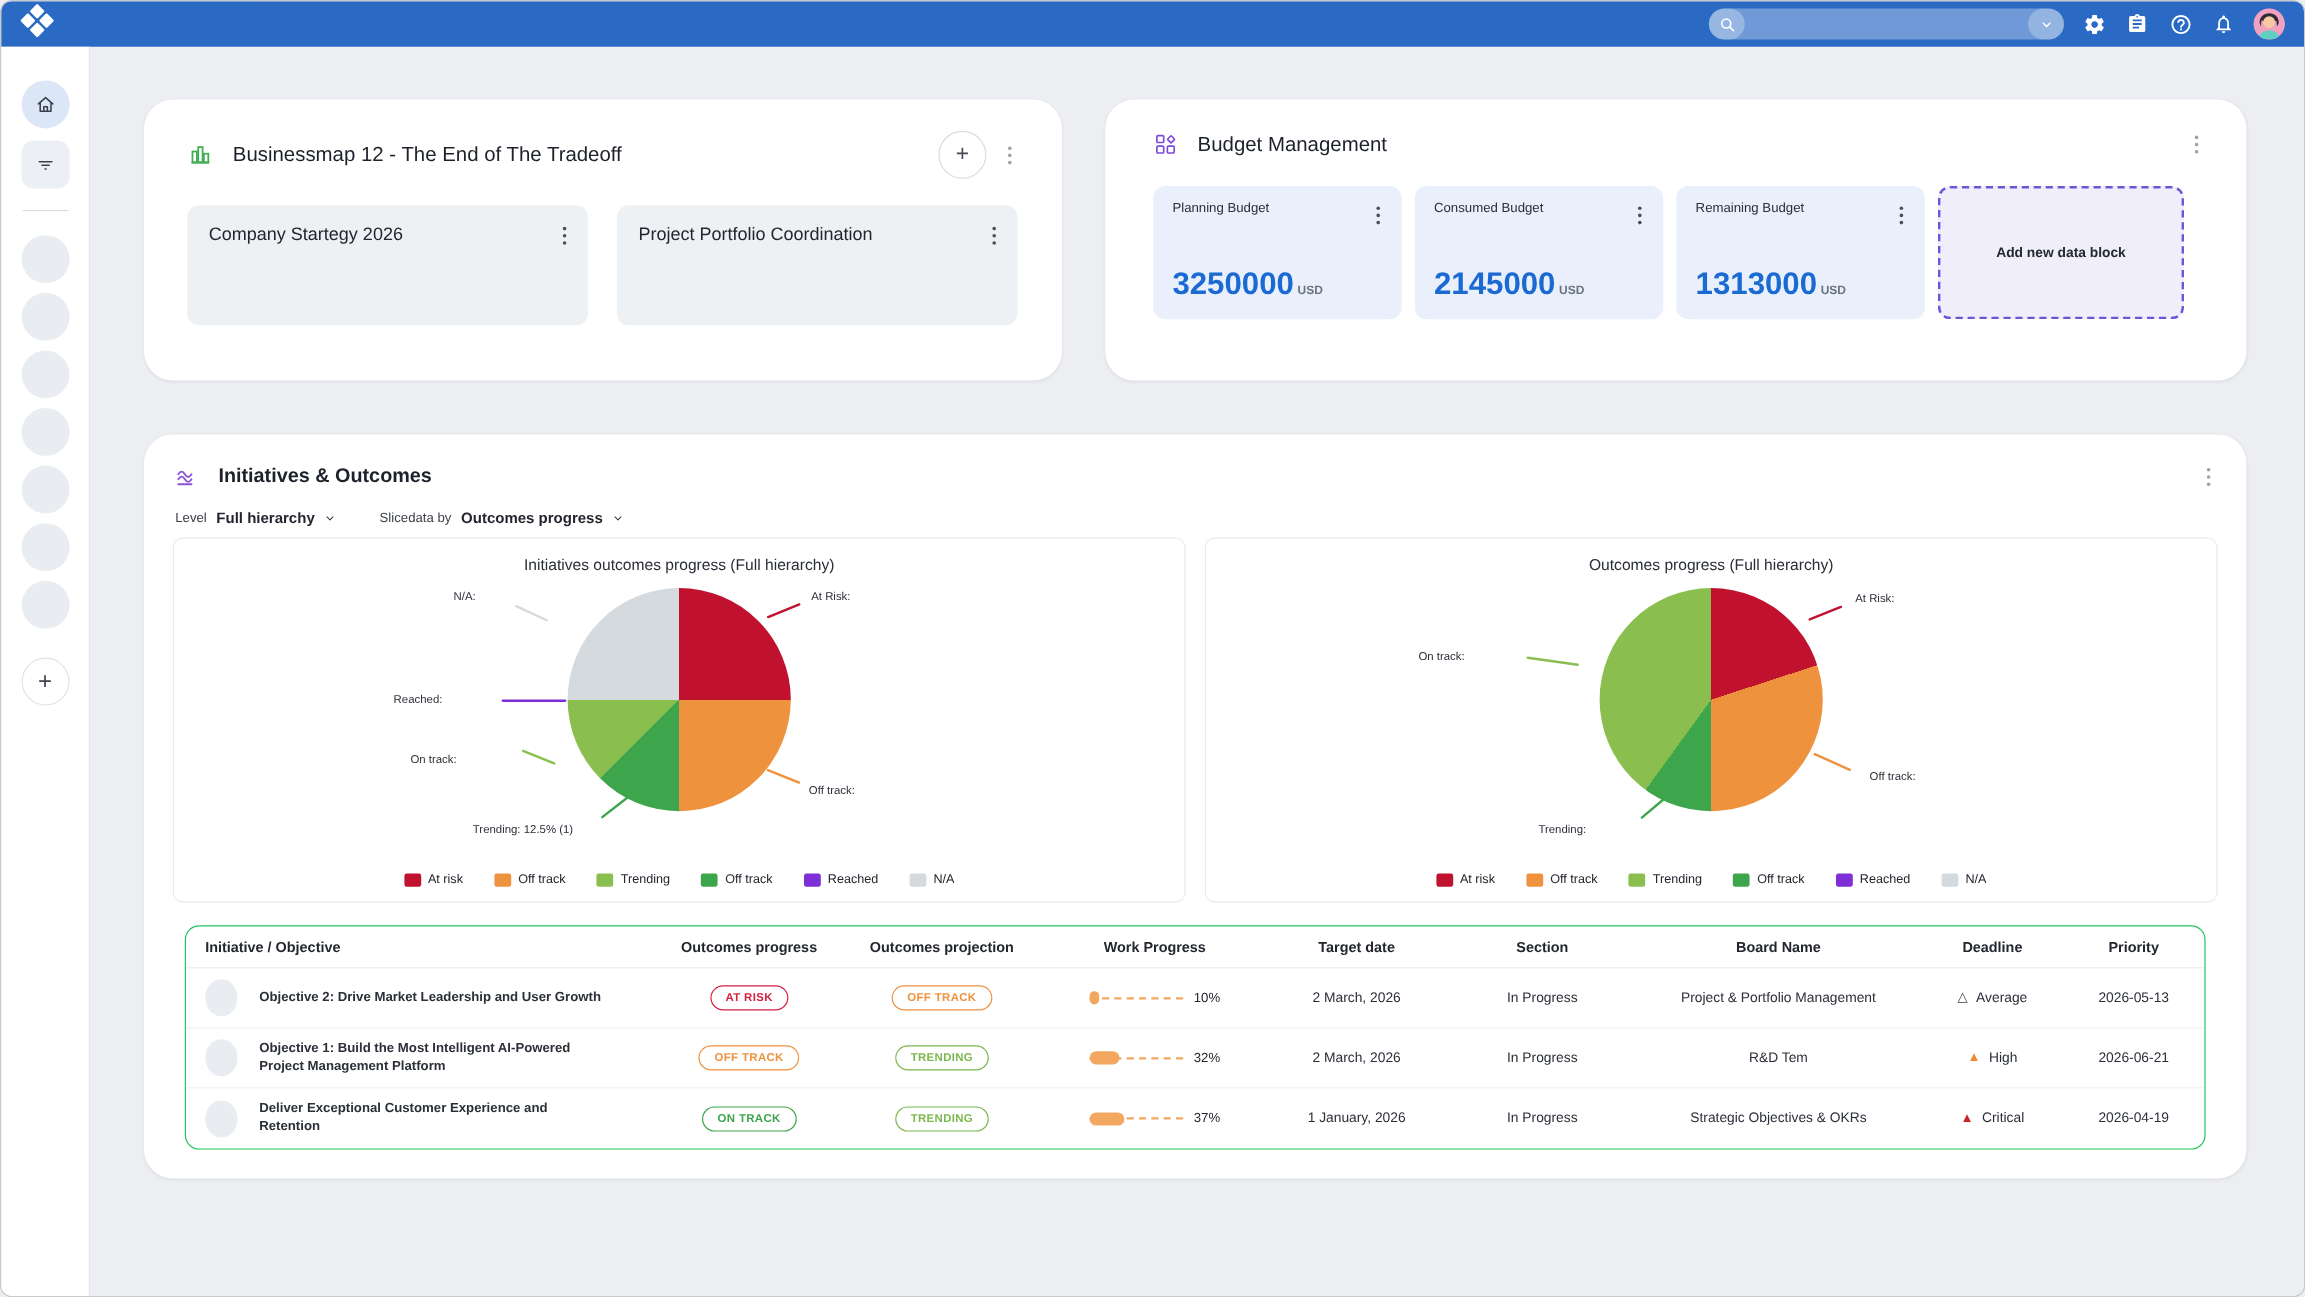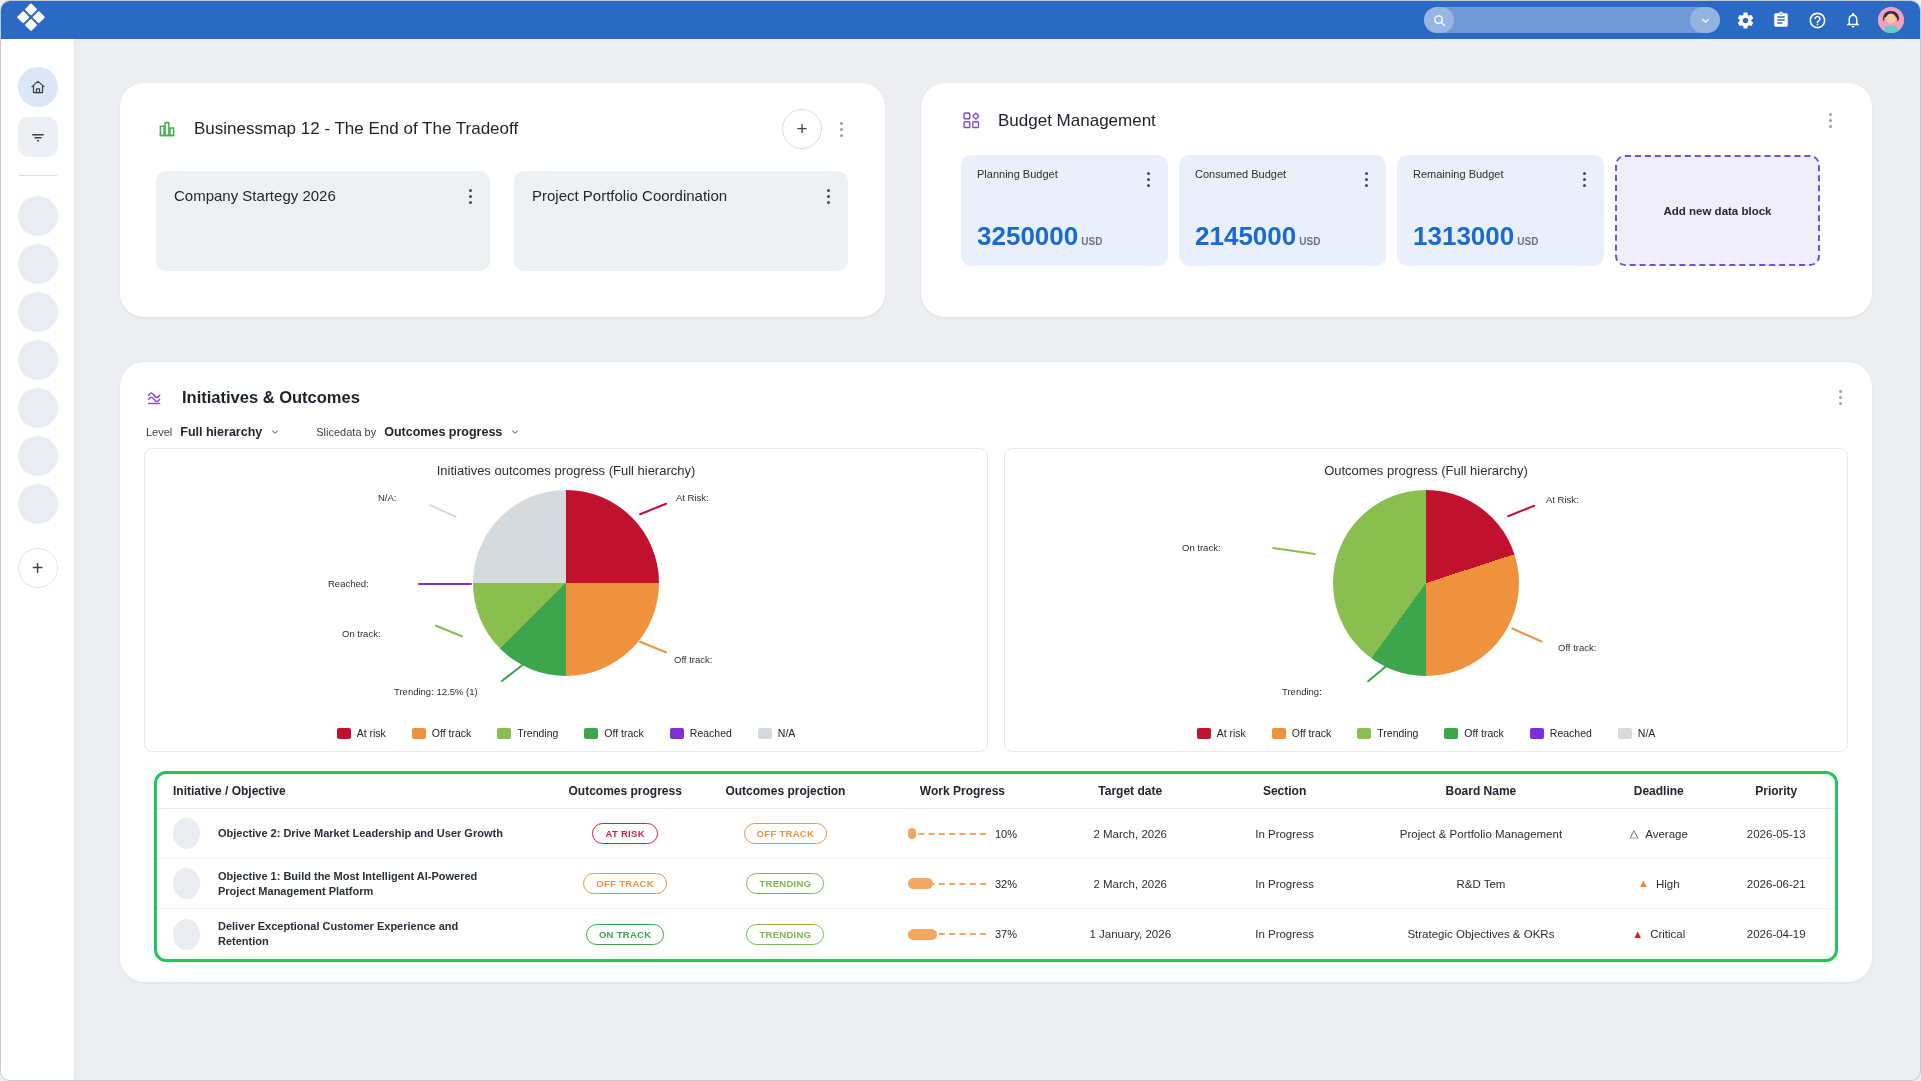--- a/index.html
+++ b/index.html
@@ -74,7 +74,7 @@
   .legend-label { font-size:10.5px; color:#23262e; }
 
   
-  .table-wrap { margin-top:19px; margin-left:10px; margin-right:10px; border:3px solid #22c55e; border-radius:12px; overflow:hidden; }
+  .table-wrap { margin-top:19px; margin-left:10px; margin-right:10px; border:1px solid #22c55e; border-radius:12px; overflow:hidden; }
   .trow { display:grid; grid-template-columns:23.5% 8.8% 10.3% 10.8% 9.2% 9.2% 14.2% 7% 7%; align-items:center; }
   .thead { height:35px; border-bottom:1px solid #e9ebee; }
   .thead .cell { font-size:12px; font-weight:700; color:#23262e; }

